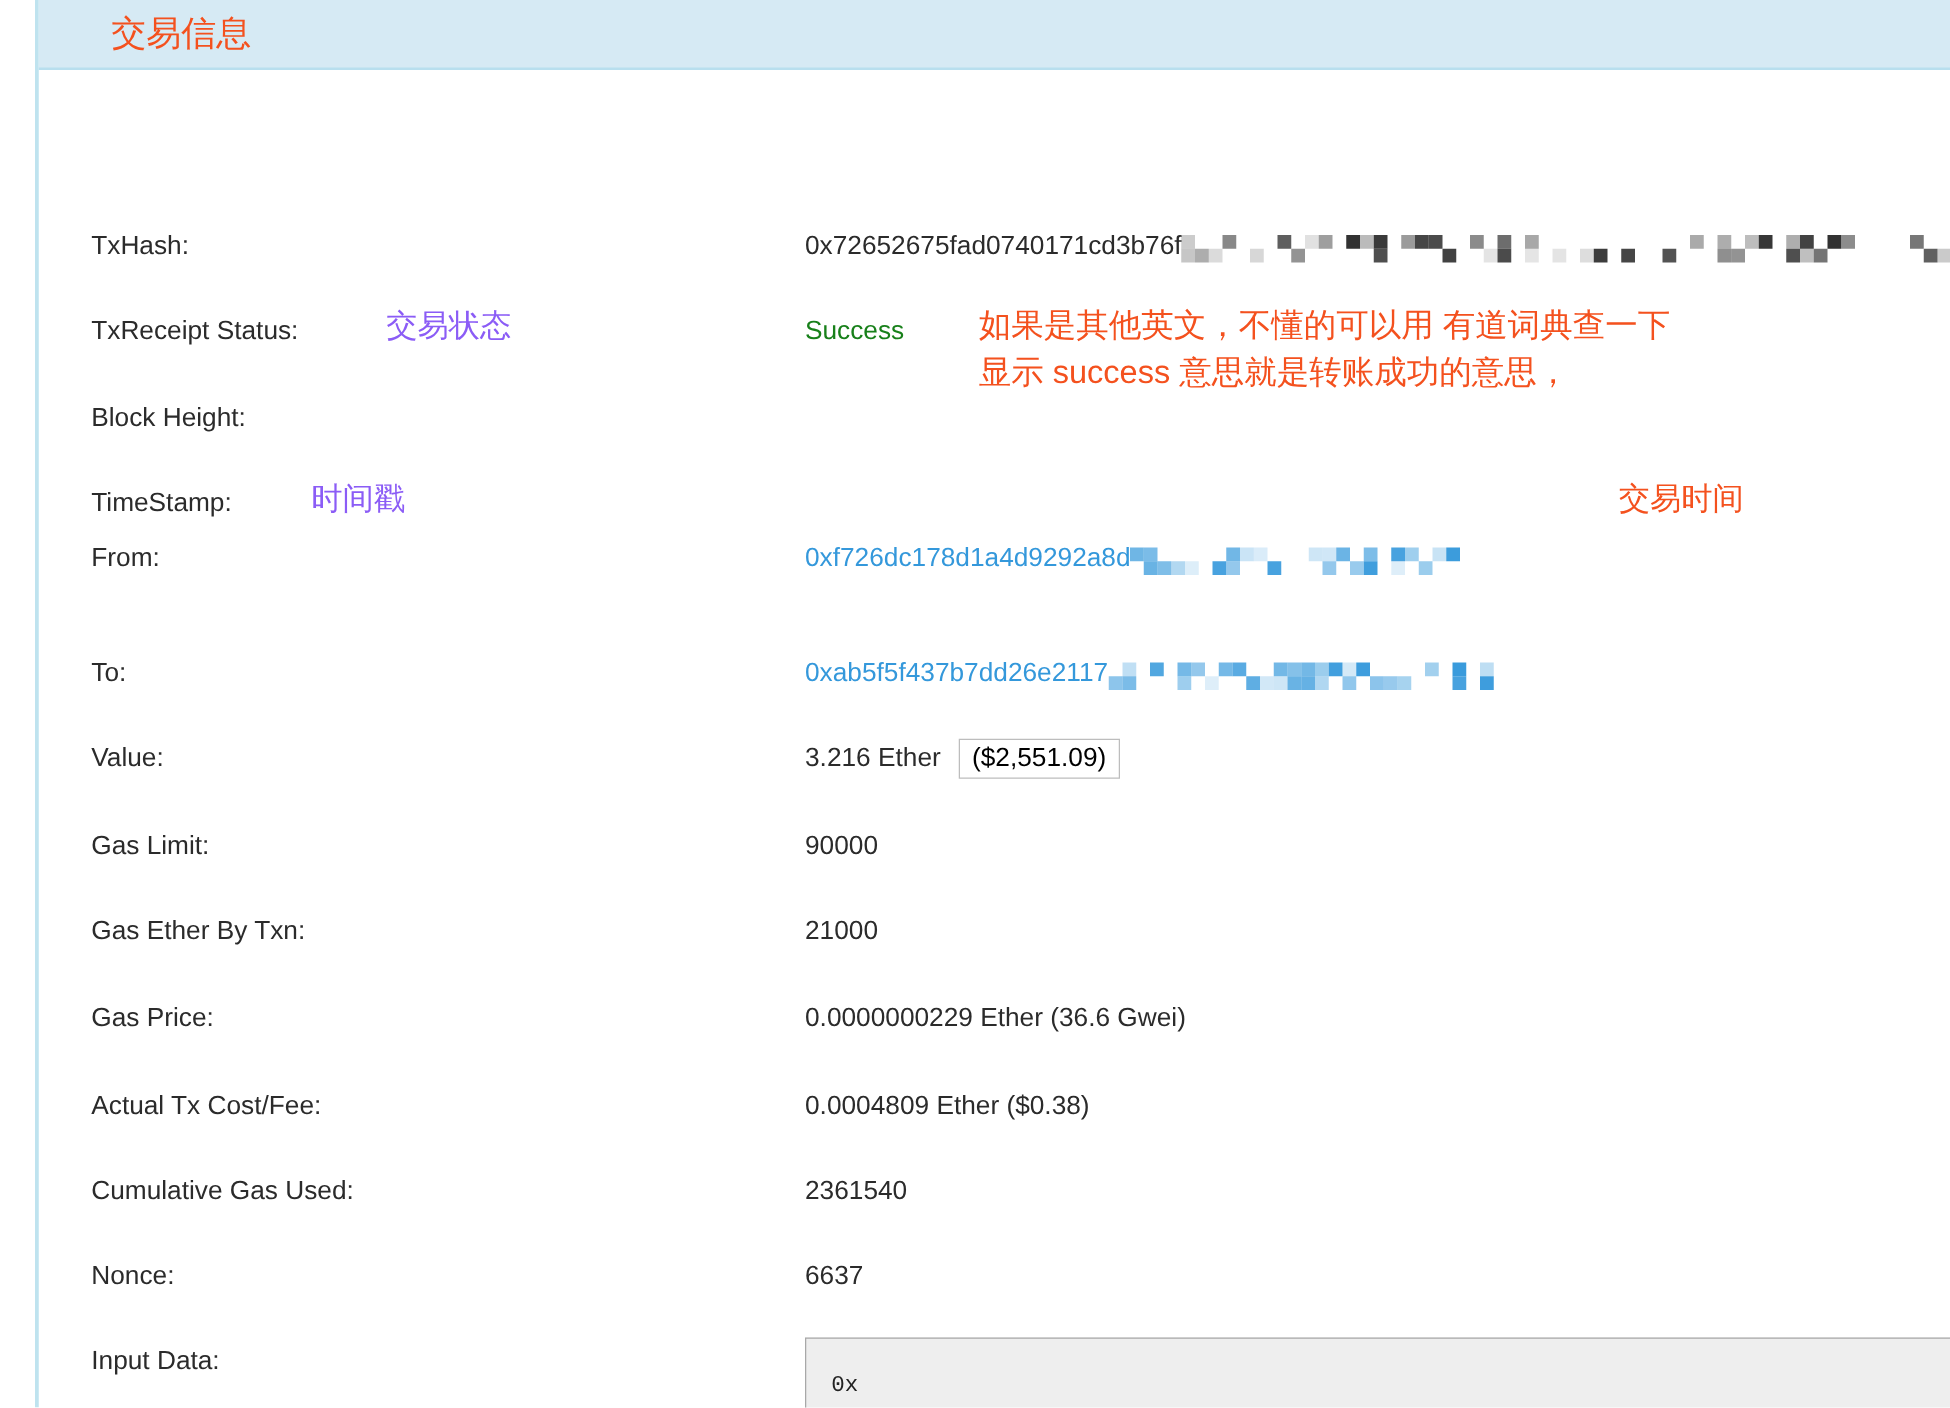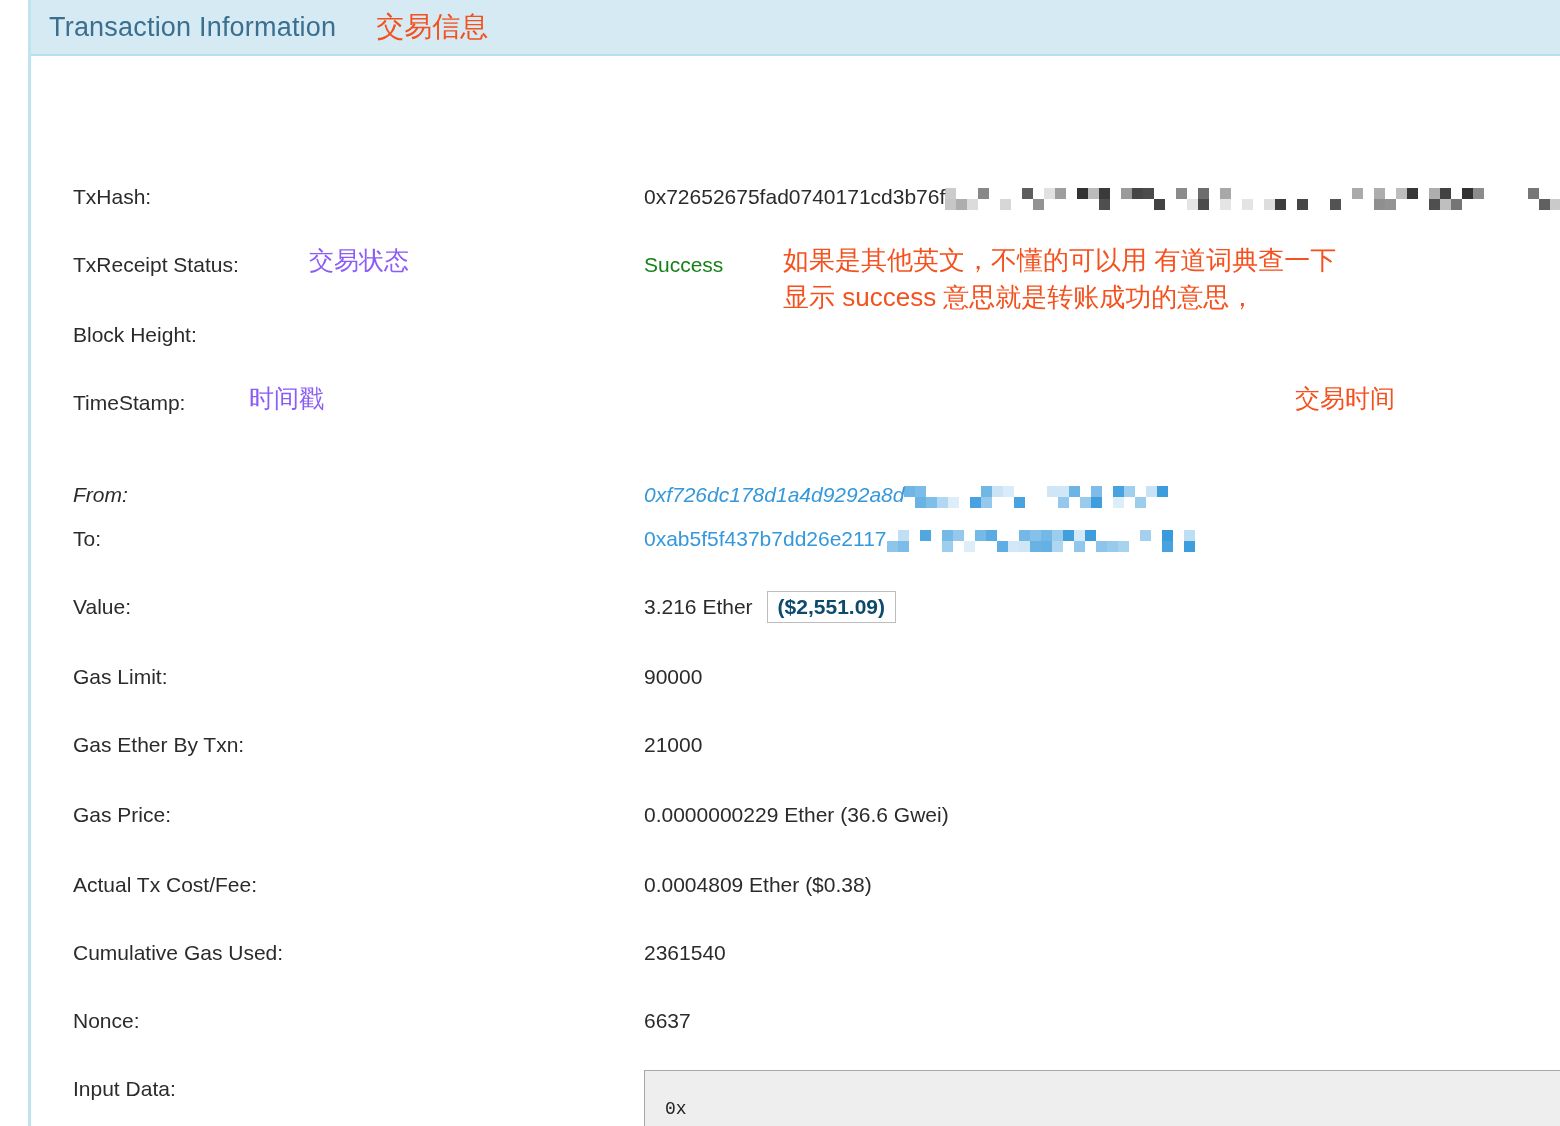--- a/index.html
+++ b/index.html
@@ -157,7 +157,6 @@
 <div class="card">
 
   <div class="card-header">
-    <span class="card-title">Transaction Information</span>
     <span class="header-annotation">交易信息</span>
   </div>
 

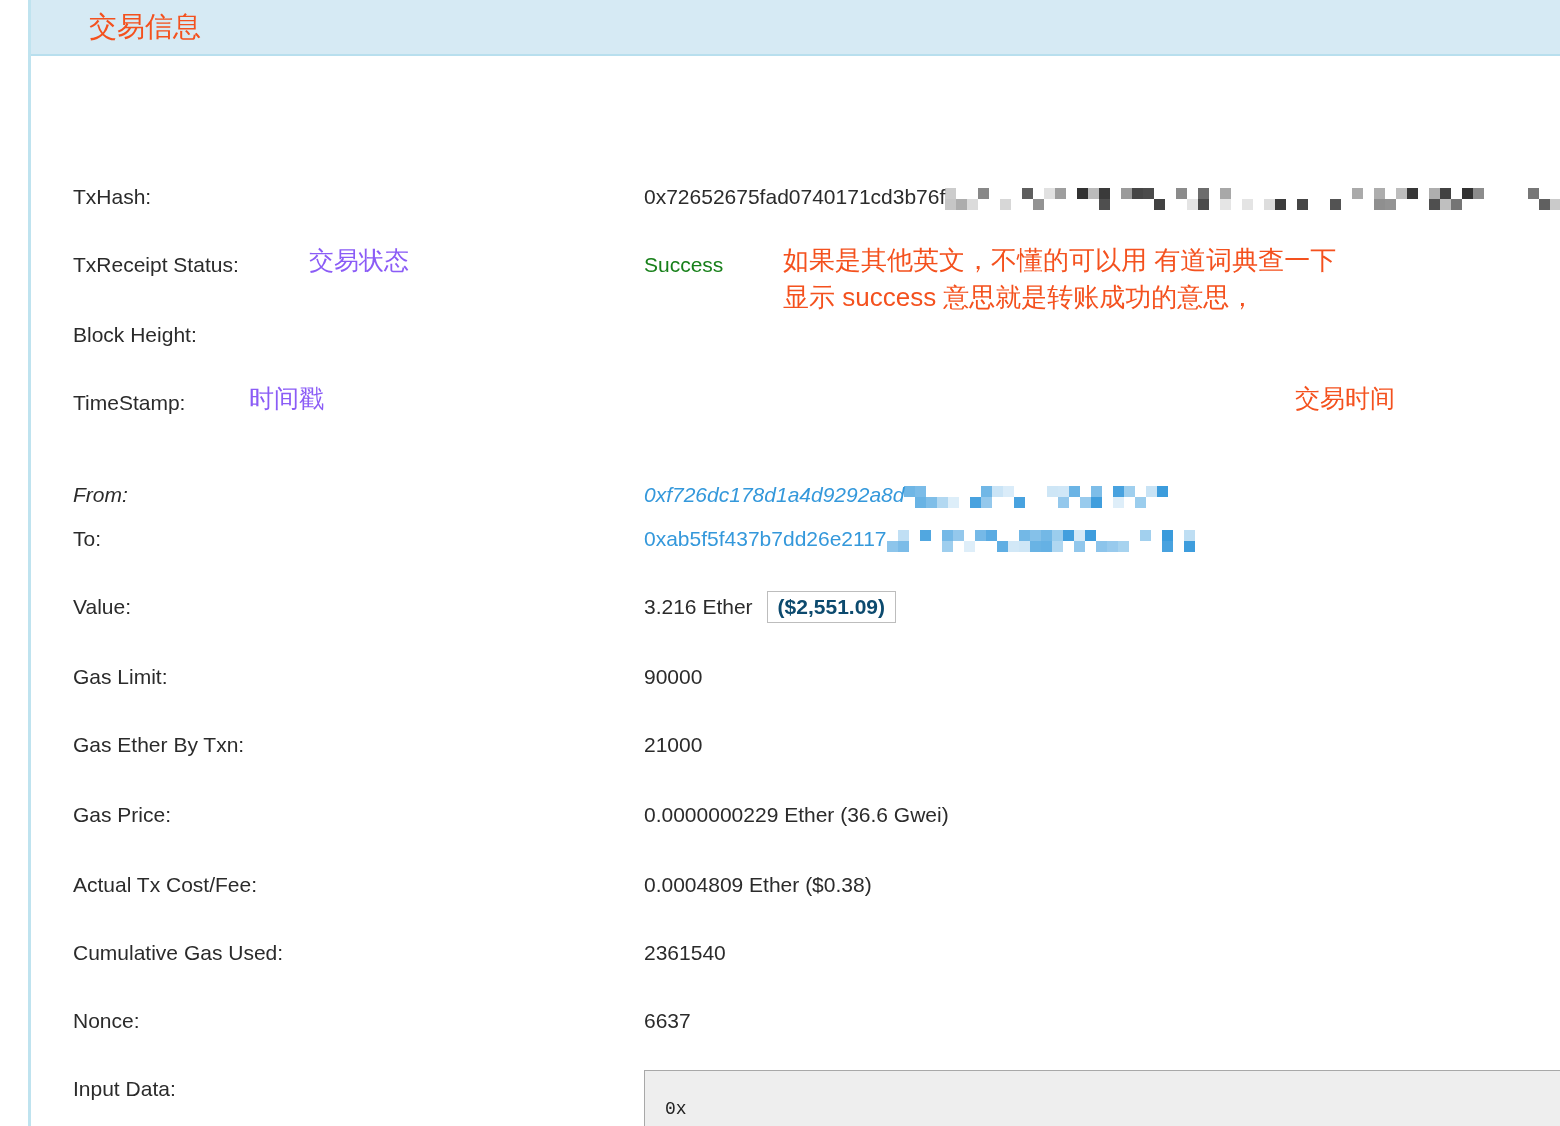--- a/index.html
+++ b/index.html
@@ -238,7 +238,7 @@
       <span class="row-note" style="left:1264px; top:-4px;">交易时间</span>
     </div>
 
-    <div class="row" style="top:422px;font-style:italic;">
+    <div class="row" style="top:374px;">
       <span class="row-label">From:</span>
       <span class="row-value">
         <a class="link" href="#">0xf726dc178d1a4d9292a8d</a>

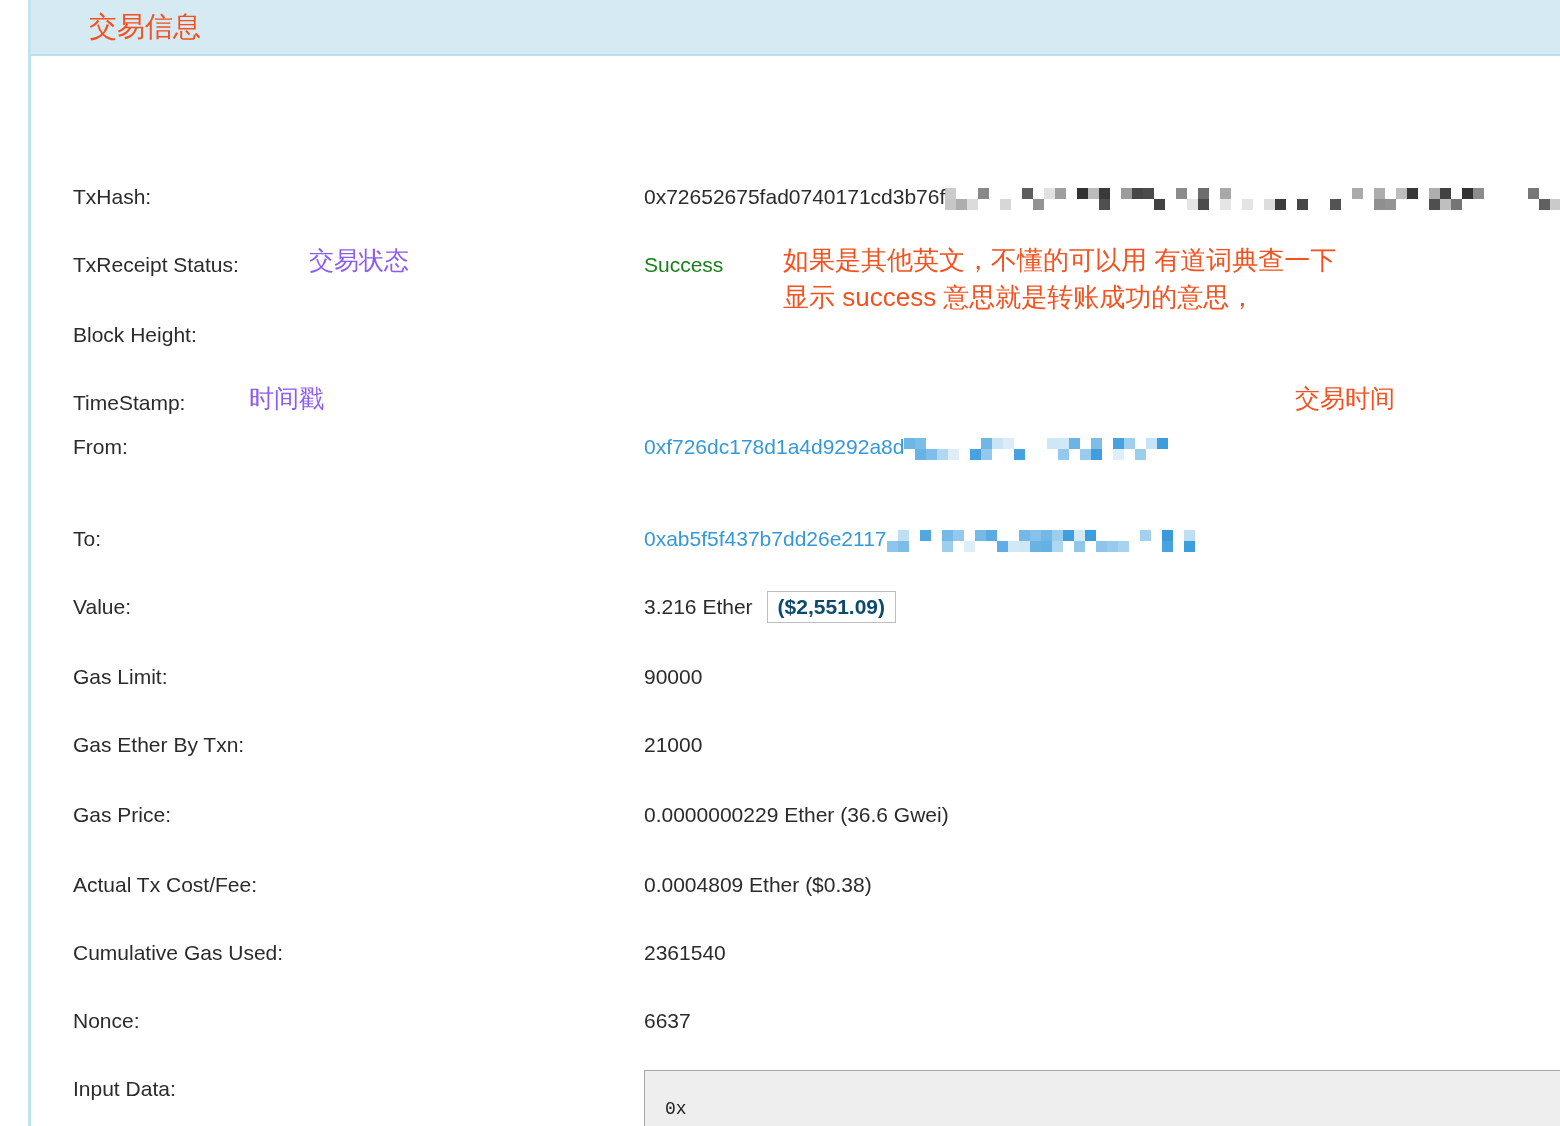--- a/index.html
+++ b/index.html
@@ -106,9 +106,8 @@
     padding: 3px 10px 4px 10px;
     margin-left: 14px;
     font-size: 21px;
-    color: #0c4a6e;
+    color: #000000;
     line-height: 1.1;
-    font-weight: bold;
   }
 
   

